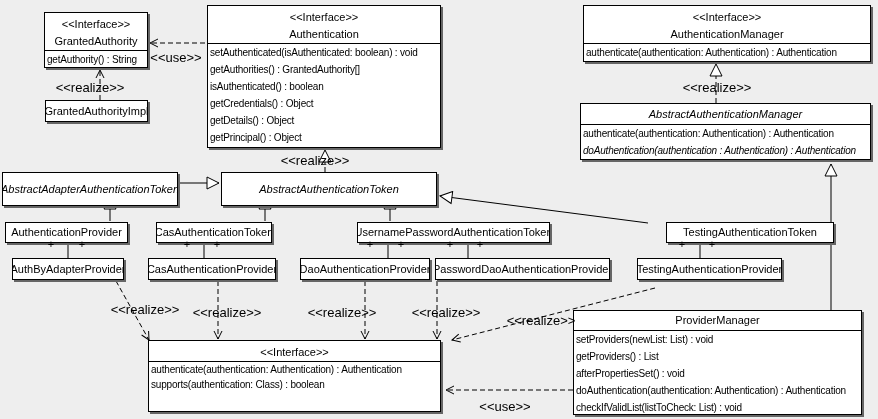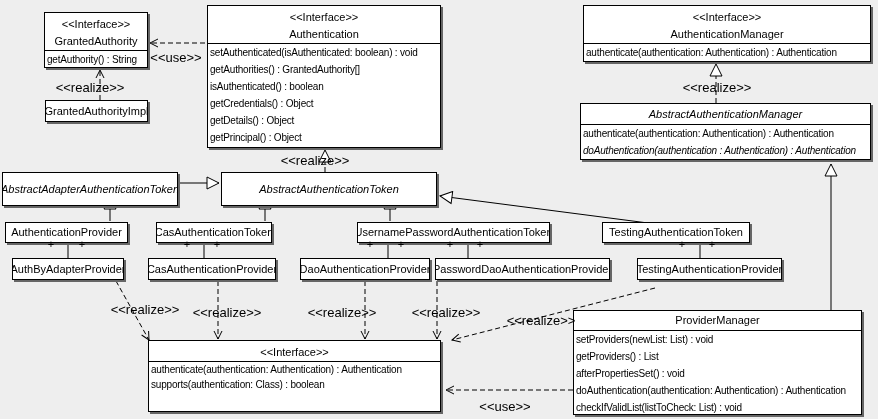--- a/index.html
+++ b/index.html
@@ -135,7 +135,7 @@
     <div class="cname">UsernamePasswordAuthenticationToken</div>
   </div>
 
-  <div class="cls simple" style="left:602px;top:222px;width:148px;height:21px">
+  <div class="cls simple" style="left:666px;top:222px;width:168px;height:21px">
     <div class="cname">TestingAuthenticationToken</div>
   </div>
 

